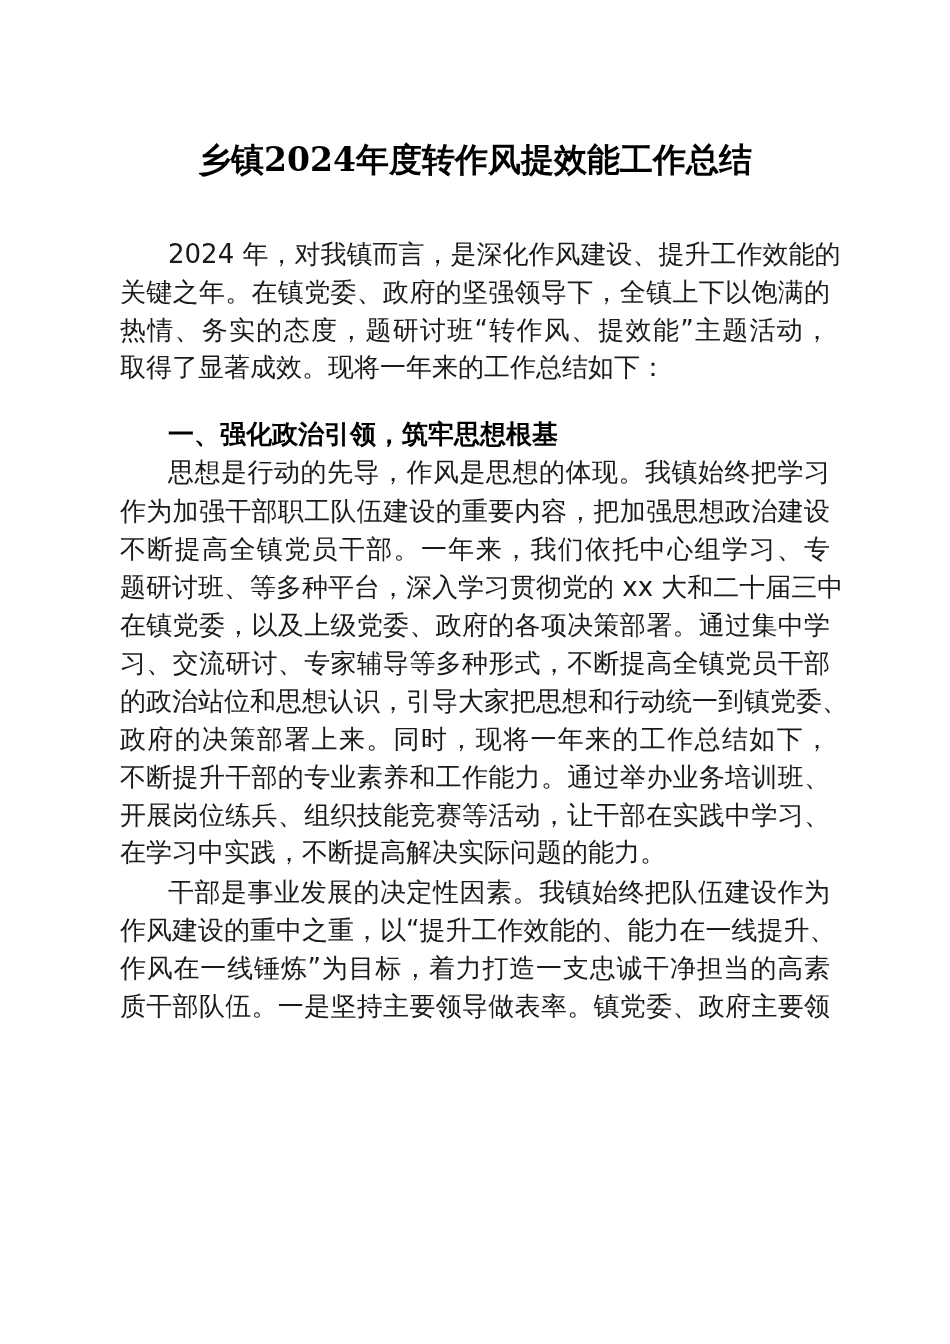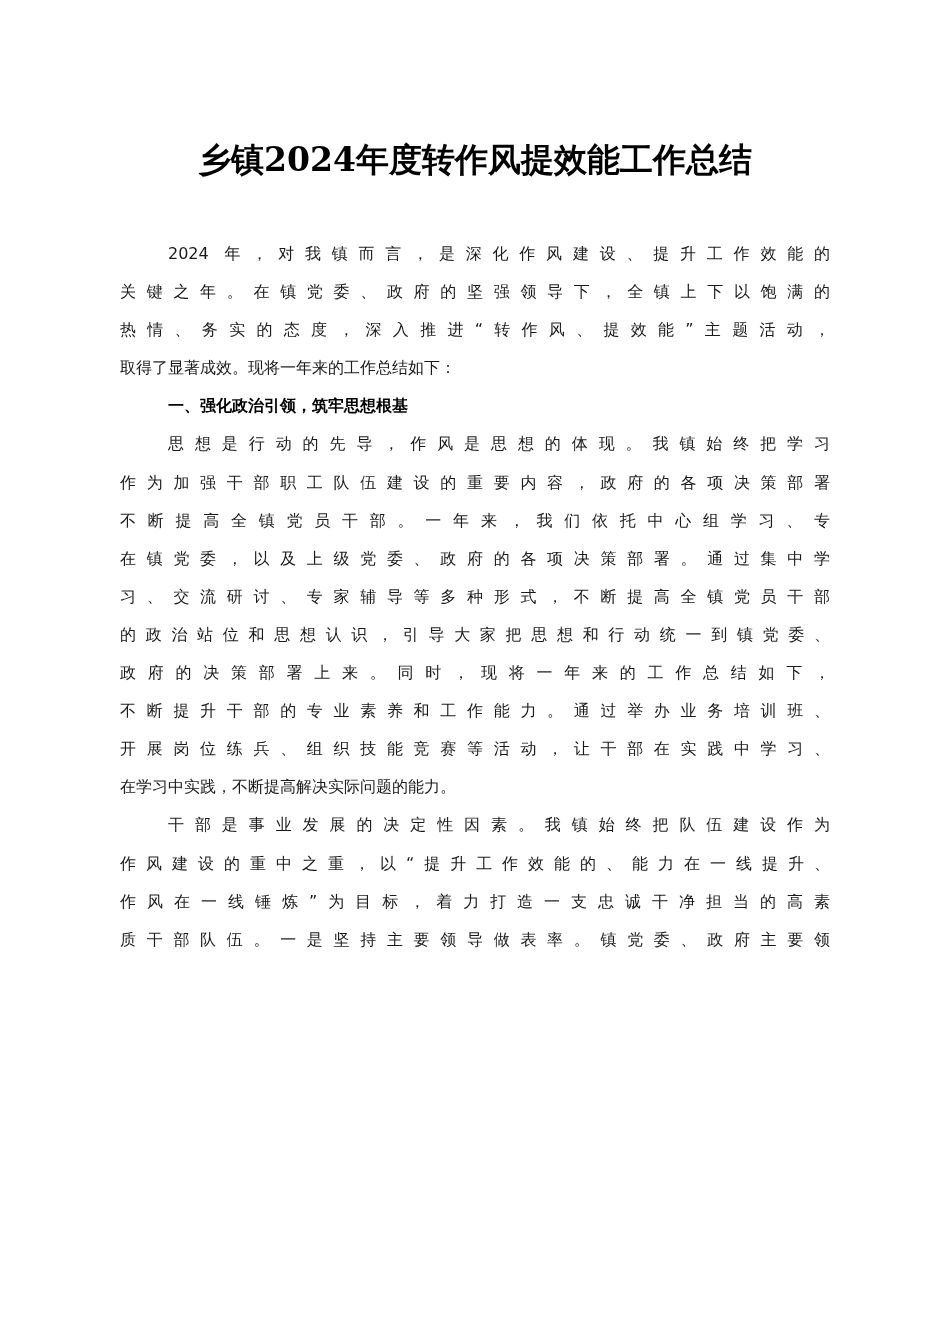--- a/index.html
+++ b/index.html
@@ -42,7 +42,7 @@
   .line {
     height: 38.1px;
     line-height: 38.1px;
-    font-size: 16px;
+    font-size: 26px;
     white-space: nowrap;
     text-align: justify;
     text-align-last: justify;

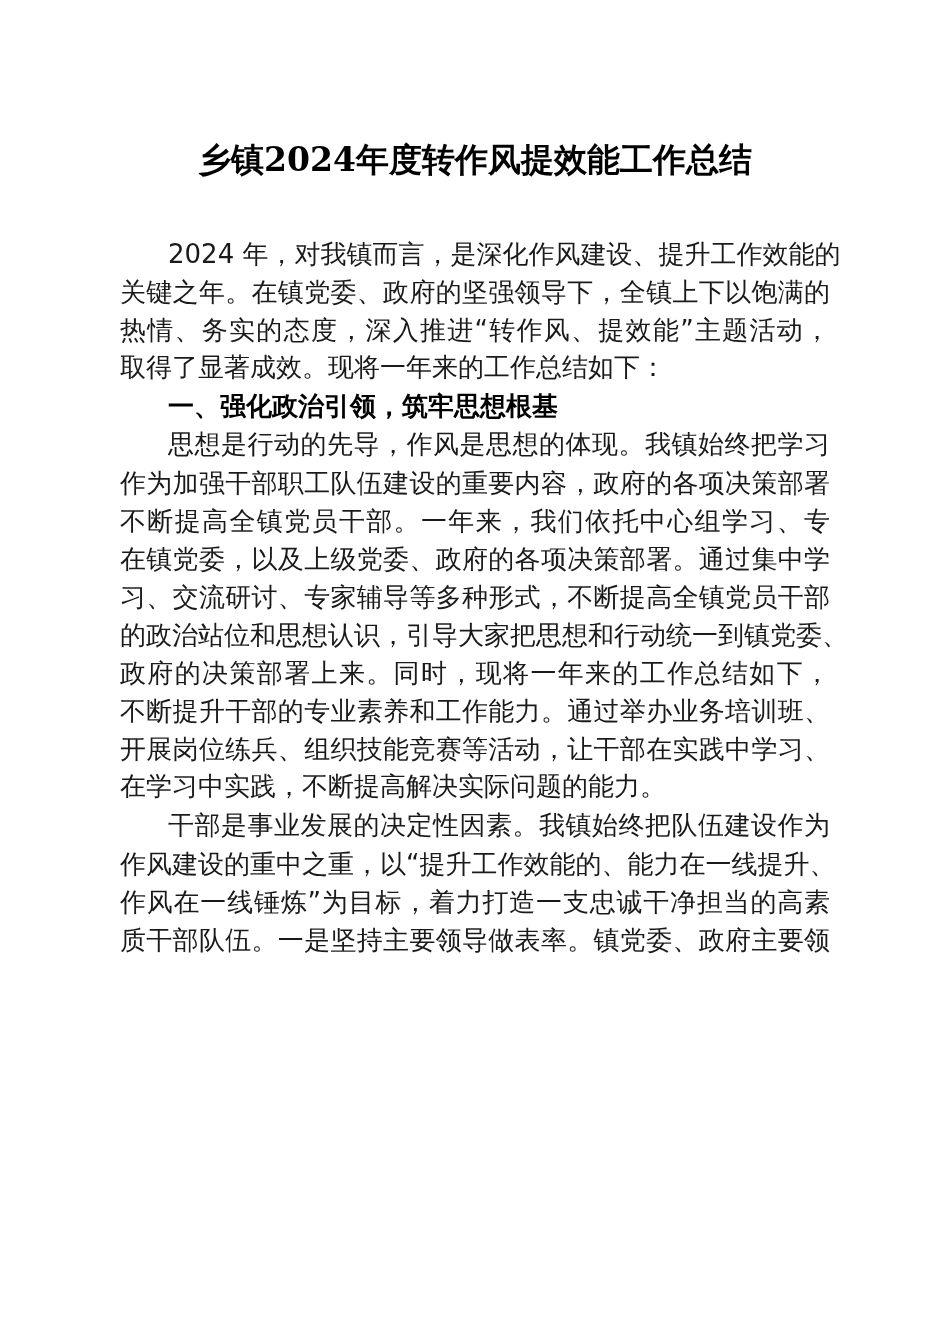--- a/index.html
+++ b/index.html
@@ -78,7 +78,7 @@
     <div>
       <div class="line indent">2024 年，对我镇而言，是深化作风建设、提升工作效能的</div>
       <div class="line">关键之年。在镇党委、政府的坚强领导下，全镇上下以饱满的</div>
-      <div class="line">热情、务实的态度，深入推进“转作风、提效能”主题活动，</div>
+      <div class="line">热情、务实的态度，题研讨班“转作风、提效能”主题活动，</div>
       <div class="line last">取得了显著成效。现将一年来的工作总结如下：</div>
     </div>
 

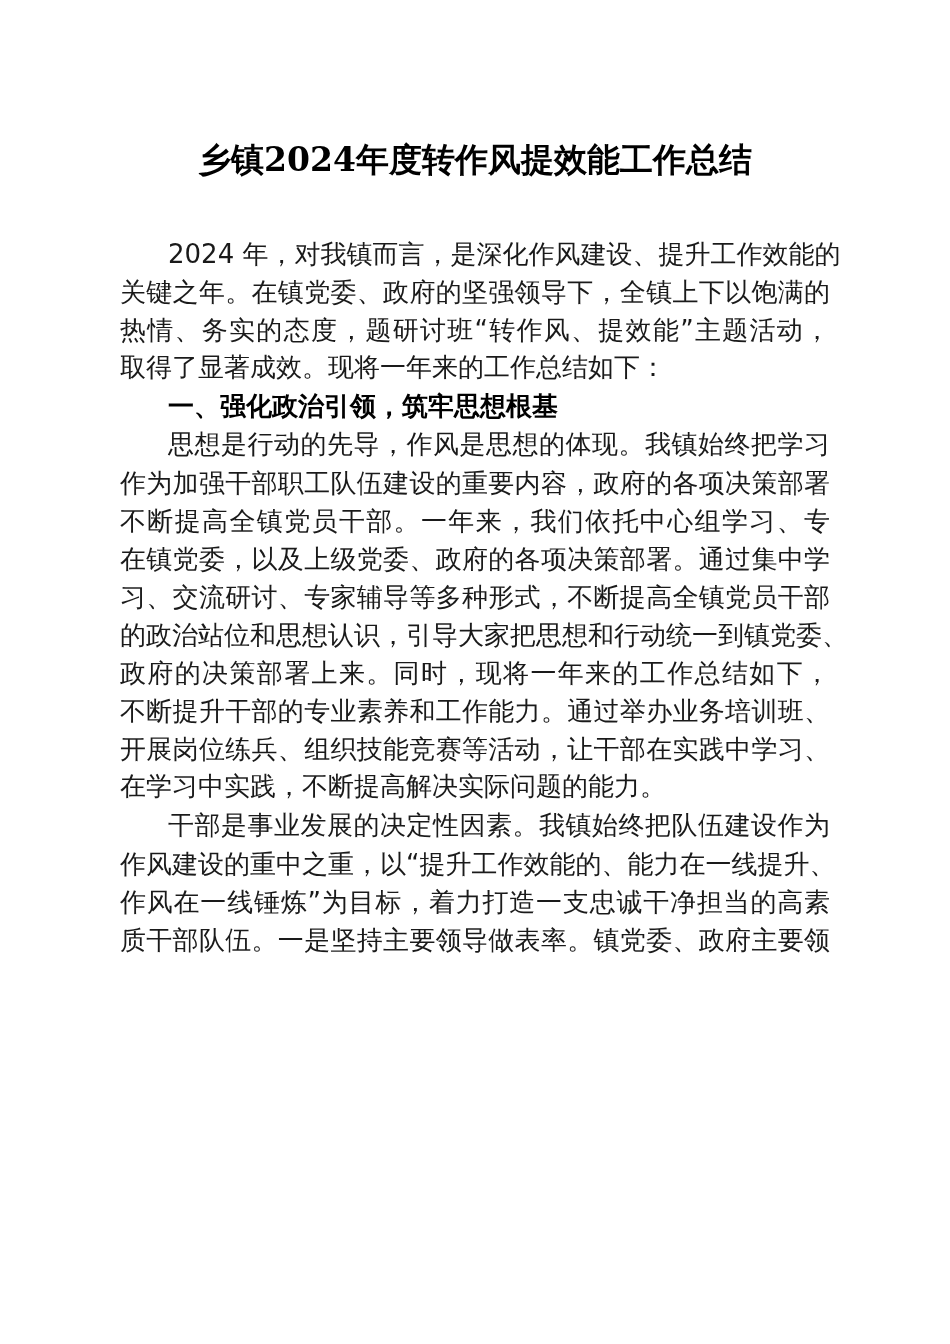--- a/index.html
+++ b/index.html
@@ -64,6 +64,7 @@
     padding-left: 48px;
     text-align-last: left;
     color: #000000;
+    margin-top: 28px;
   }
 </style>
 </head>

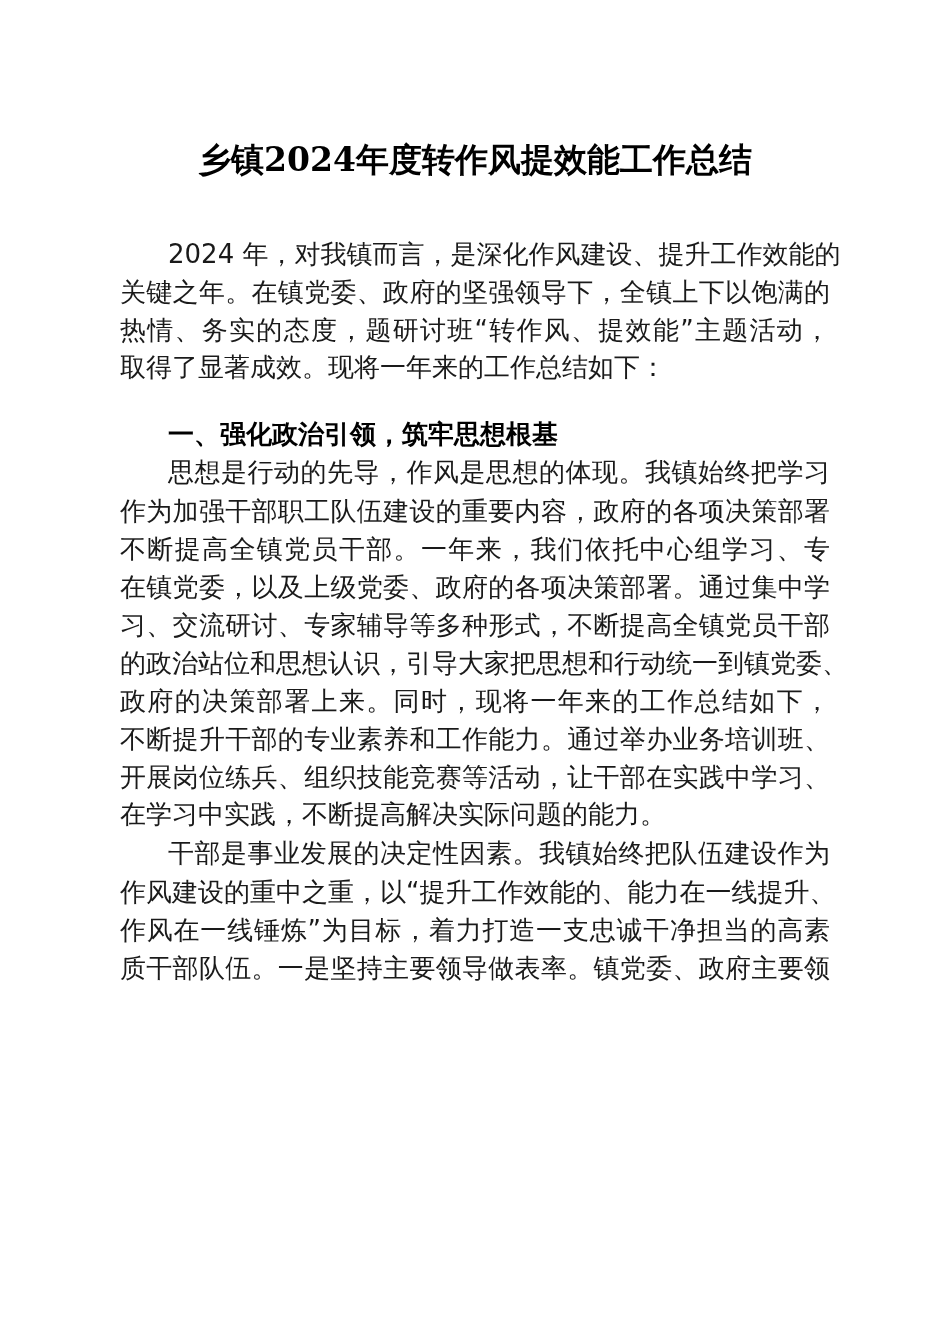--- a/index.html
+++ b/index.html
@@ -87,7 +87,7 @@
 
     <div>
       <div class="line indent">思想是行动的先导，作风是思想的体现。我镇始终把学习</div>
-      <div class="line">作为加强干部职工队伍建设的重要内容，政府的各项决策部署</div>
+      <div class="line">作为加强干部职工队伍建设的重要内容，把加强思想政治建设</div>
       <div class="line">不断提高全镇党员干部。一年来，我们依托中心组学习、专</div>
       <div class="line">在镇党委，以及上级党委、政府的各项决策部署。通过集中学</div>
       <div class="line">习、交流研讨、专家辅导等多种形式，不断提高全镇党员干部</div>

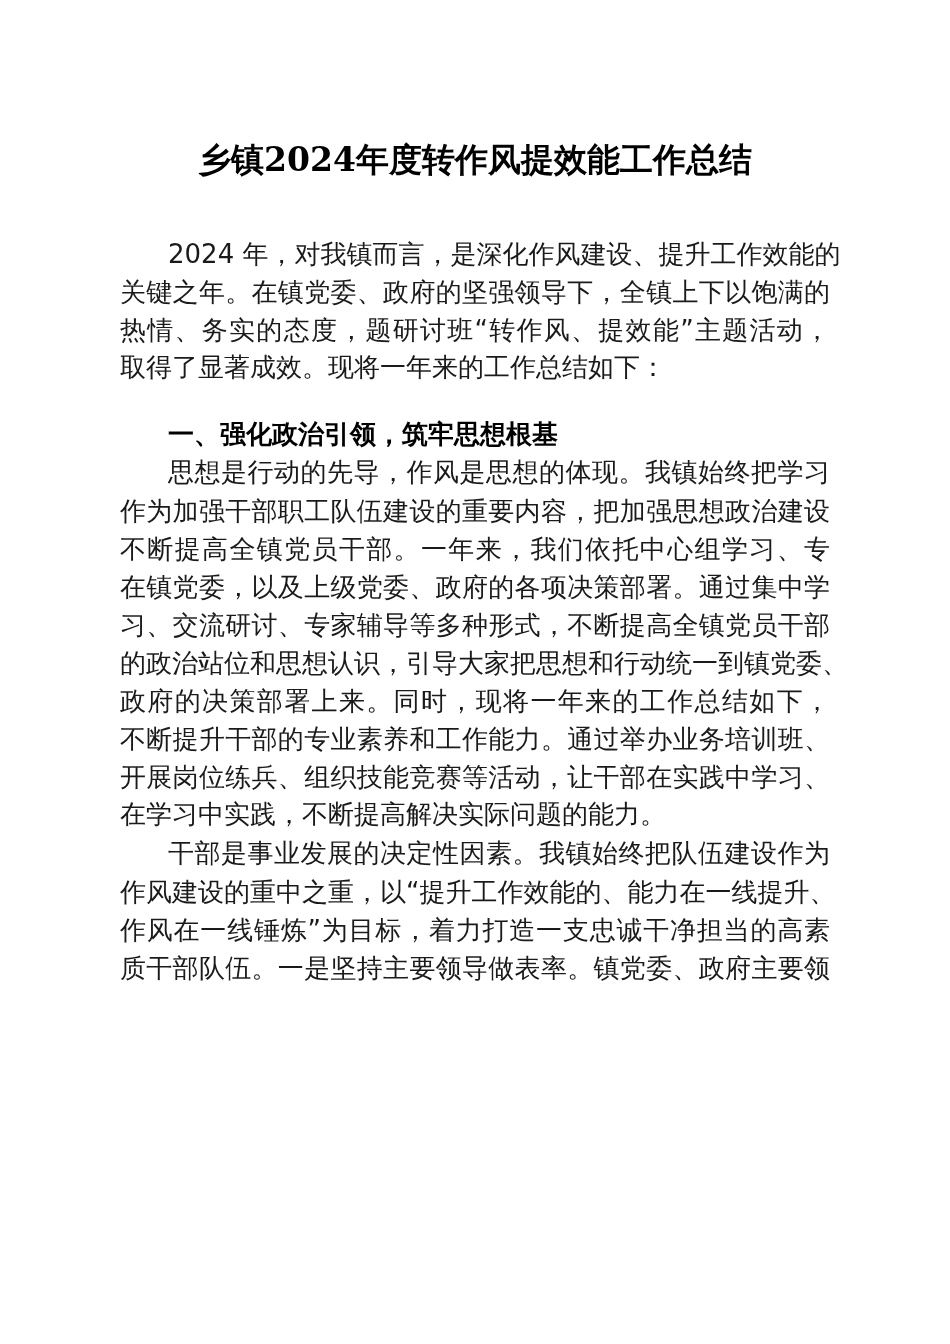--- a/index.html
+++ b/index.html
@@ -89,6 +89,7 @@
       <div class="line indent">思想是行动的先导，作风是思想的体现。我镇始终把学习</div>
       <div class="line">作为加强干部职工队伍建设的重要内容，把加强思想政治建设</div>
       <div class="line">不断提高全镇党员干部。一年来，我们依托中心组学习、专</div>
+      <div class="line">题研讨班、等多种平台，深入学习贯彻党的 xx 大和二十届三中</div>
       <div class="line">在镇党委，以及上级党委、政府的各项决策部署。通过集中学</div>
       <div class="line">习、交流研讨、专家辅导等多种形式，不断提高全镇党员干部</div>
       <div class="line">的政治站位和思想认识，引导大家把思想和行动统一到镇党委、</div>

